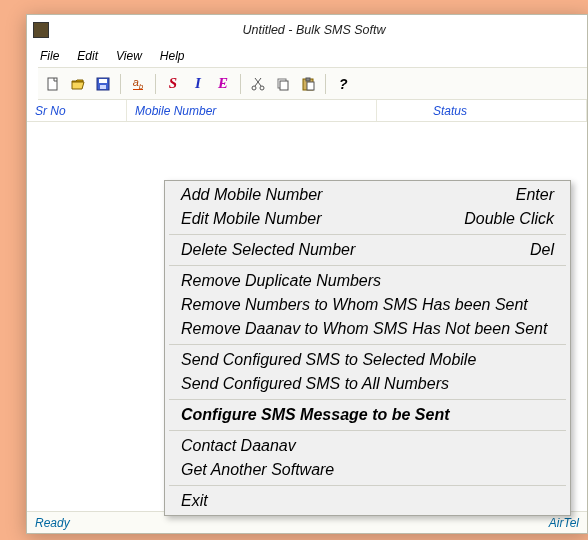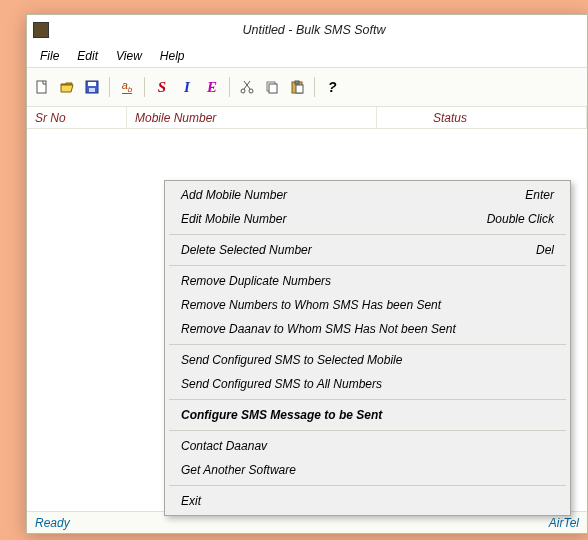--- a/index.html
+++ b/index.html
@@ -59,7 +59,7 @@
     cursor: default;
   }
   .toolbar {
-    height: 40px;
+    height: 33px;
     display: flex;
     align-items: center;
     padding: 0 4px;
@@ -67,6 +67,7 @@
     border-bottom: 1px solid #e2e2d6;
     background: #fbfbf8;
     gap: 3px;
+    margin-left: 11px;
   }
   .tb-sep { width:1px; height:20px; background:#d0d0c0; margin:0 3px; }
   .tb-btn {

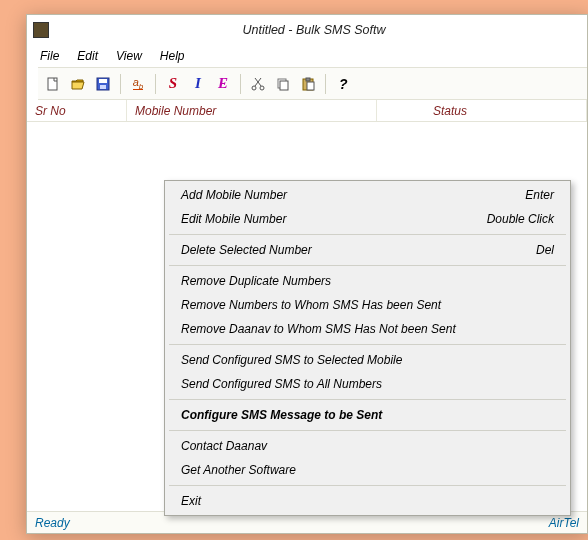--- a/index.html
+++ b/index.html
@@ -90,7 +90,7 @@
     height: 22px;
     background:#fff;
     border-bottom: 1px solid #e4e4d8;
-    color:#7f1d1d;
+    color:#1d4ed8;
     font-size:12px;
   }
   .headers .col {

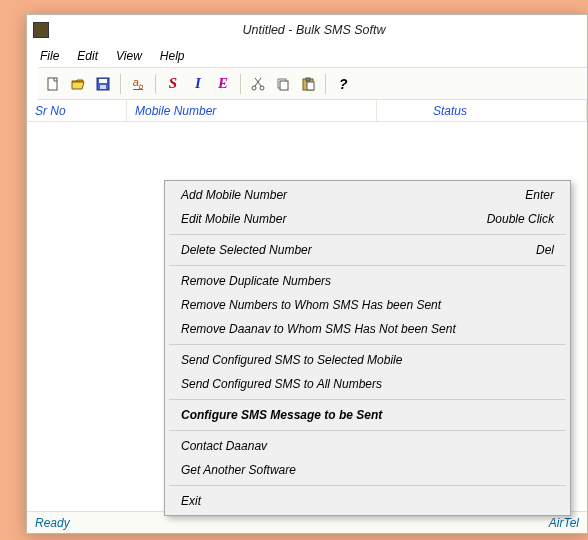--- a/index.html
+++ b/index.html
@@ -129,7 +129,7 @@
     border: 1px solid #a8a8a0;
     box-shadow: 3px 3px 6px rgba(0,0,0,0.25);
     padding: 2px;
-    font-size: 12px;
+    font-size: 16px;
     color:#000;
   }
   .cm-item {

